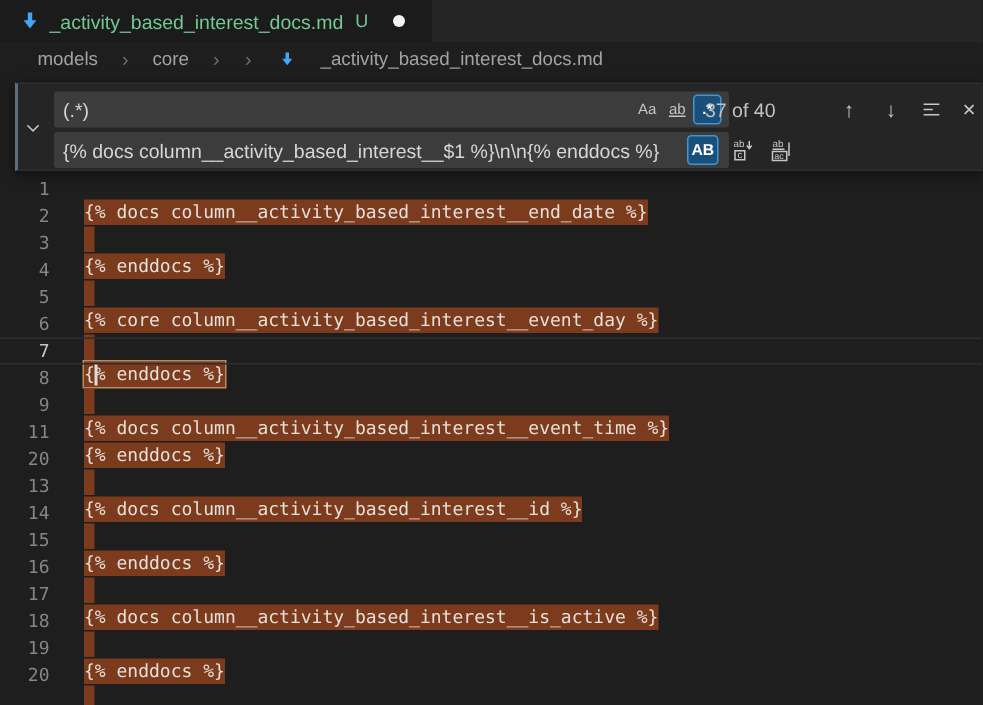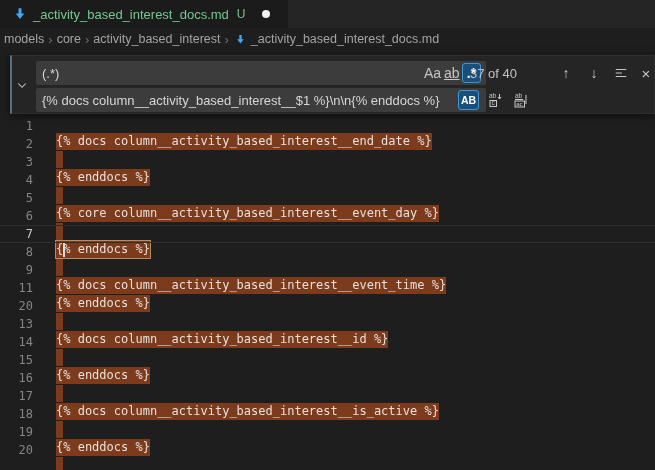--- a/index.html
+++ b/index.html
@@ -31,8 +31,8 @@
   
   .breadcrumb {
     position:absolute; top:28px; left:0; right:0; height:22px;
-    display:flex; align-items:center; gap:3px;
-    padding-left:4px;
+    display:flex; align-items:center; gap:15px;
+    padding-left:25px;
     font-size:12.5px; color:#a3a3a3; background:#1e1e1e;
     white-space:nowrap;
   }

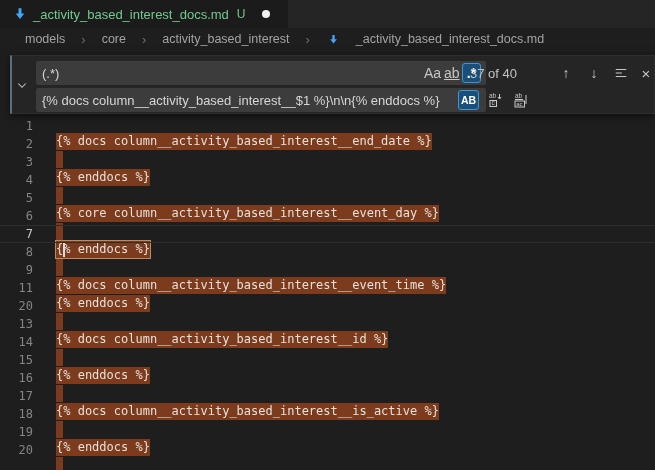--- a/index.html
+++ b/index.html
@@ -147,7 +147,6 @@
   <span class="crumb-sep">›</span>
   <span>core</span>
   <span class="crumb-sep">›</span>
-  <span>activity_based_interest</span>
   <span class="crumb-sep">›</span>
   <span class="mini-icon">
     <svg width="11" height="11" viewBox="0 0 16 16">

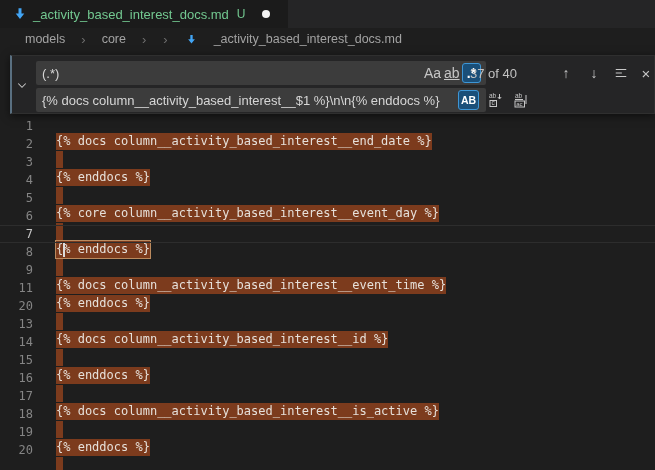--- a/index.html
+++ b/index.html
@@ -62,7 +62,7 @@
   .fw-opt {
     position:absolute; height:20px; min-width:19px;
     display:flex; align-items:center; justify-content:center;
-    font-size:14px; color:#c5c5c5; border-radius:3px; cursor:pointer;
+    font-size:10px; color:#c5c5c5; border-radius:3px; cursor:pointer;
     padding:0 2px;
   }
   .fw-opt.active {

